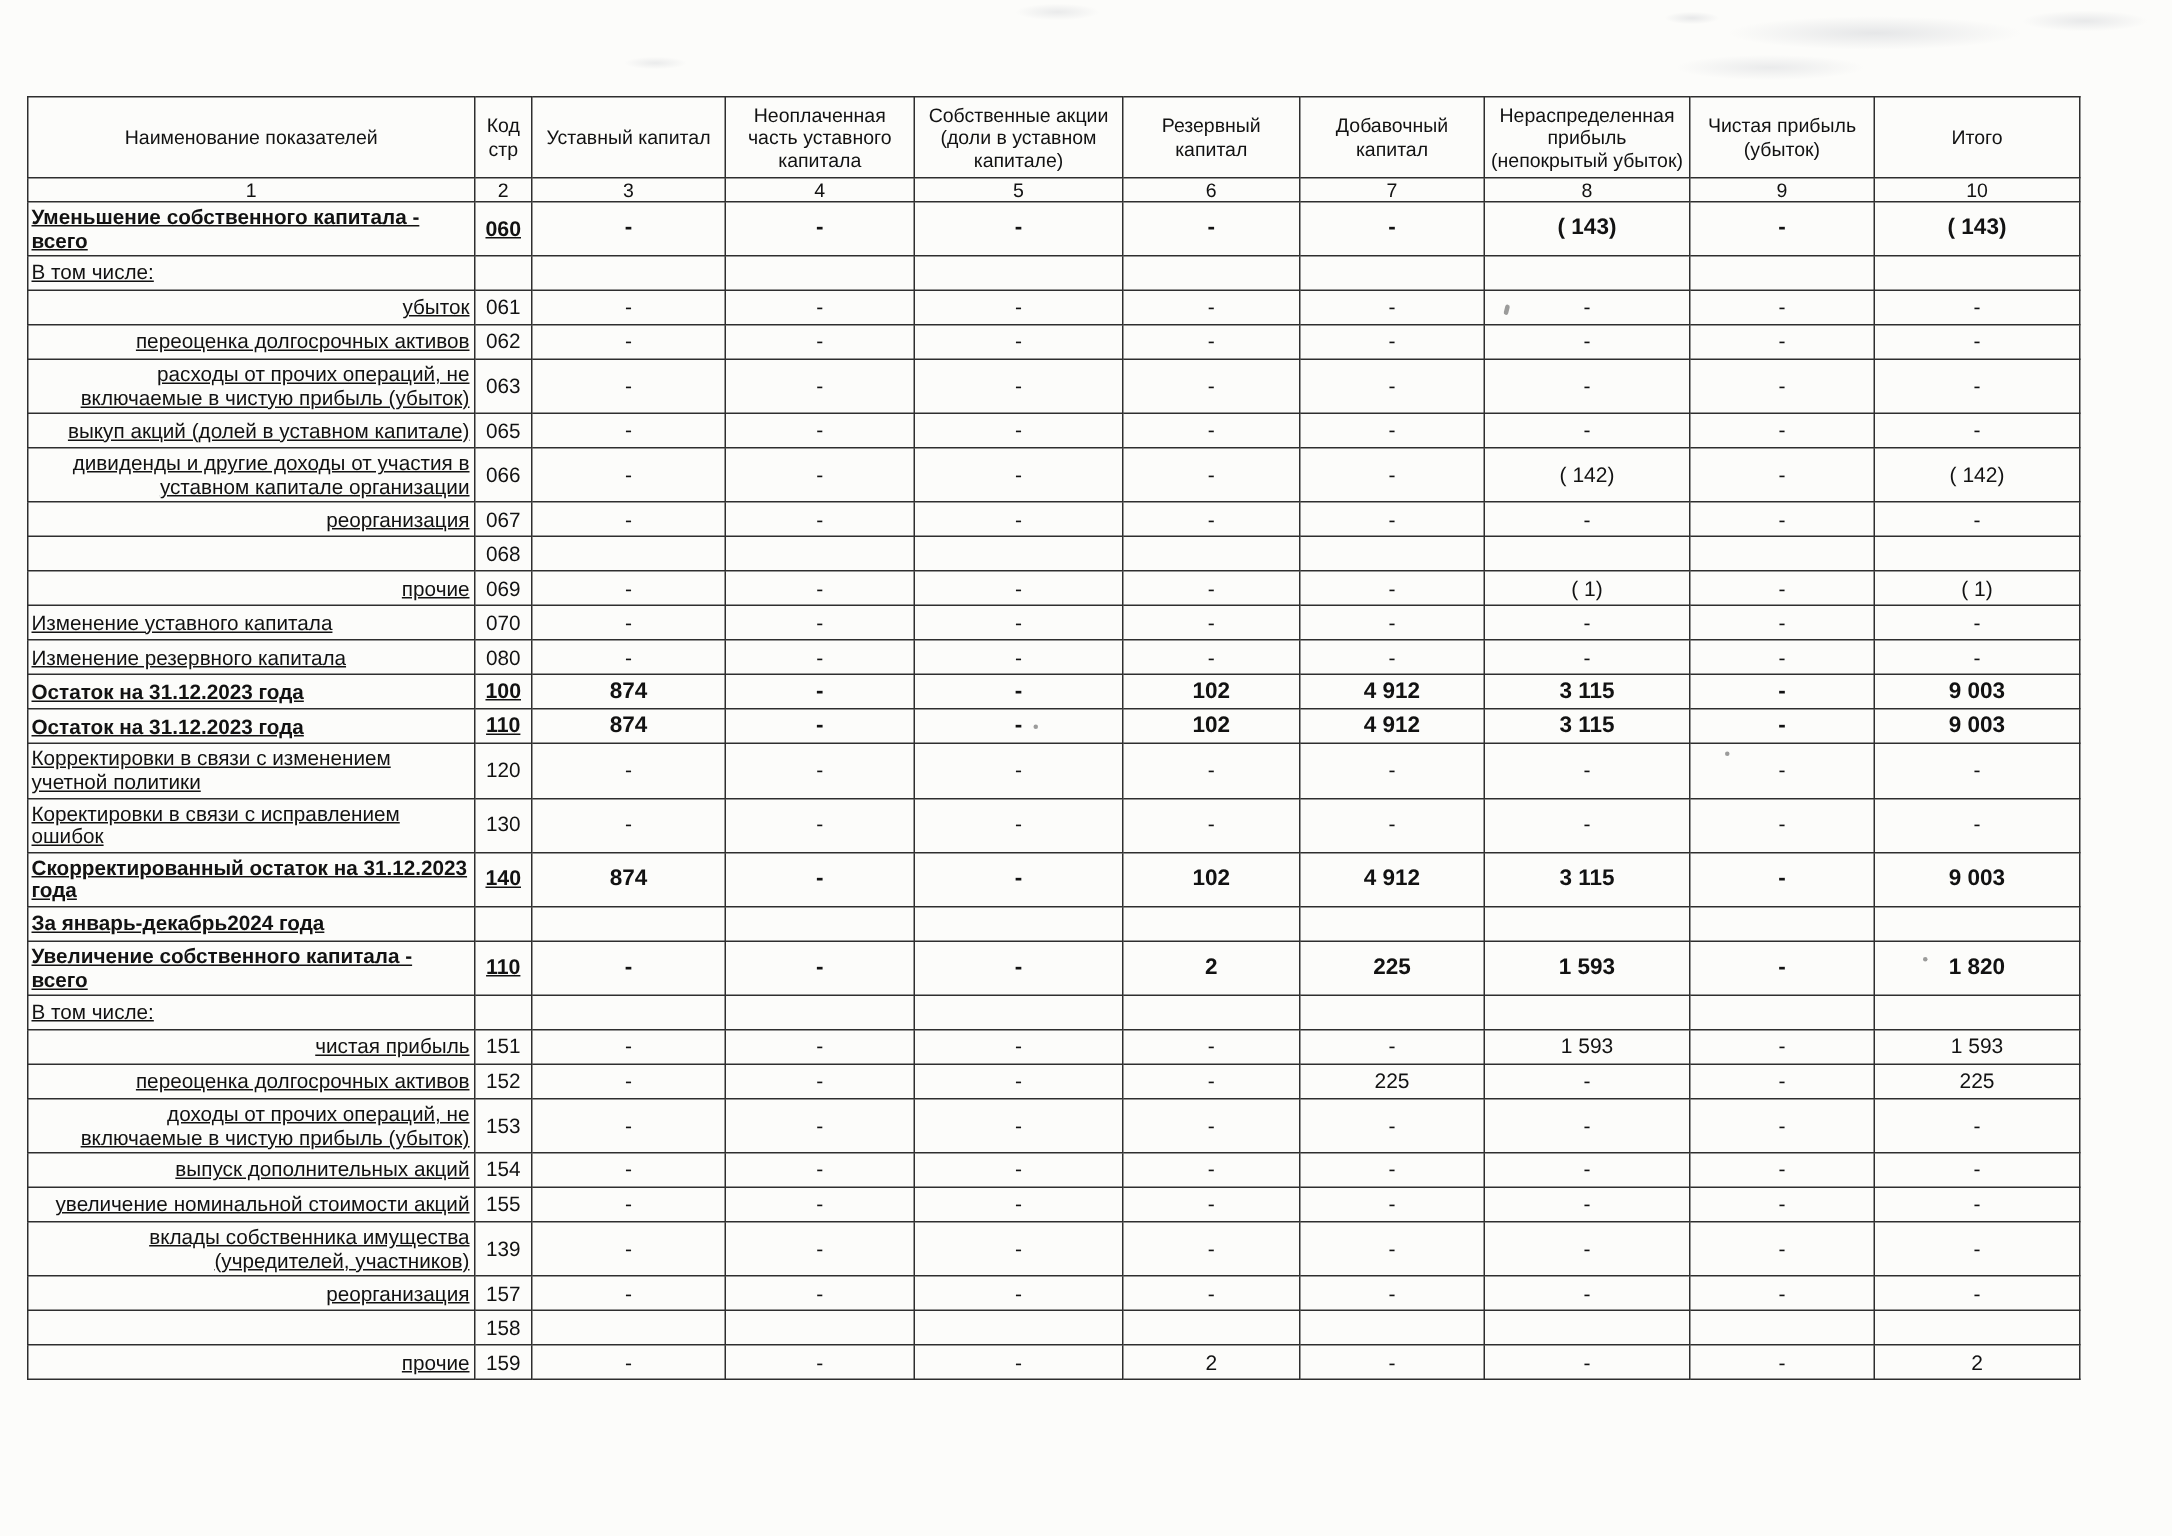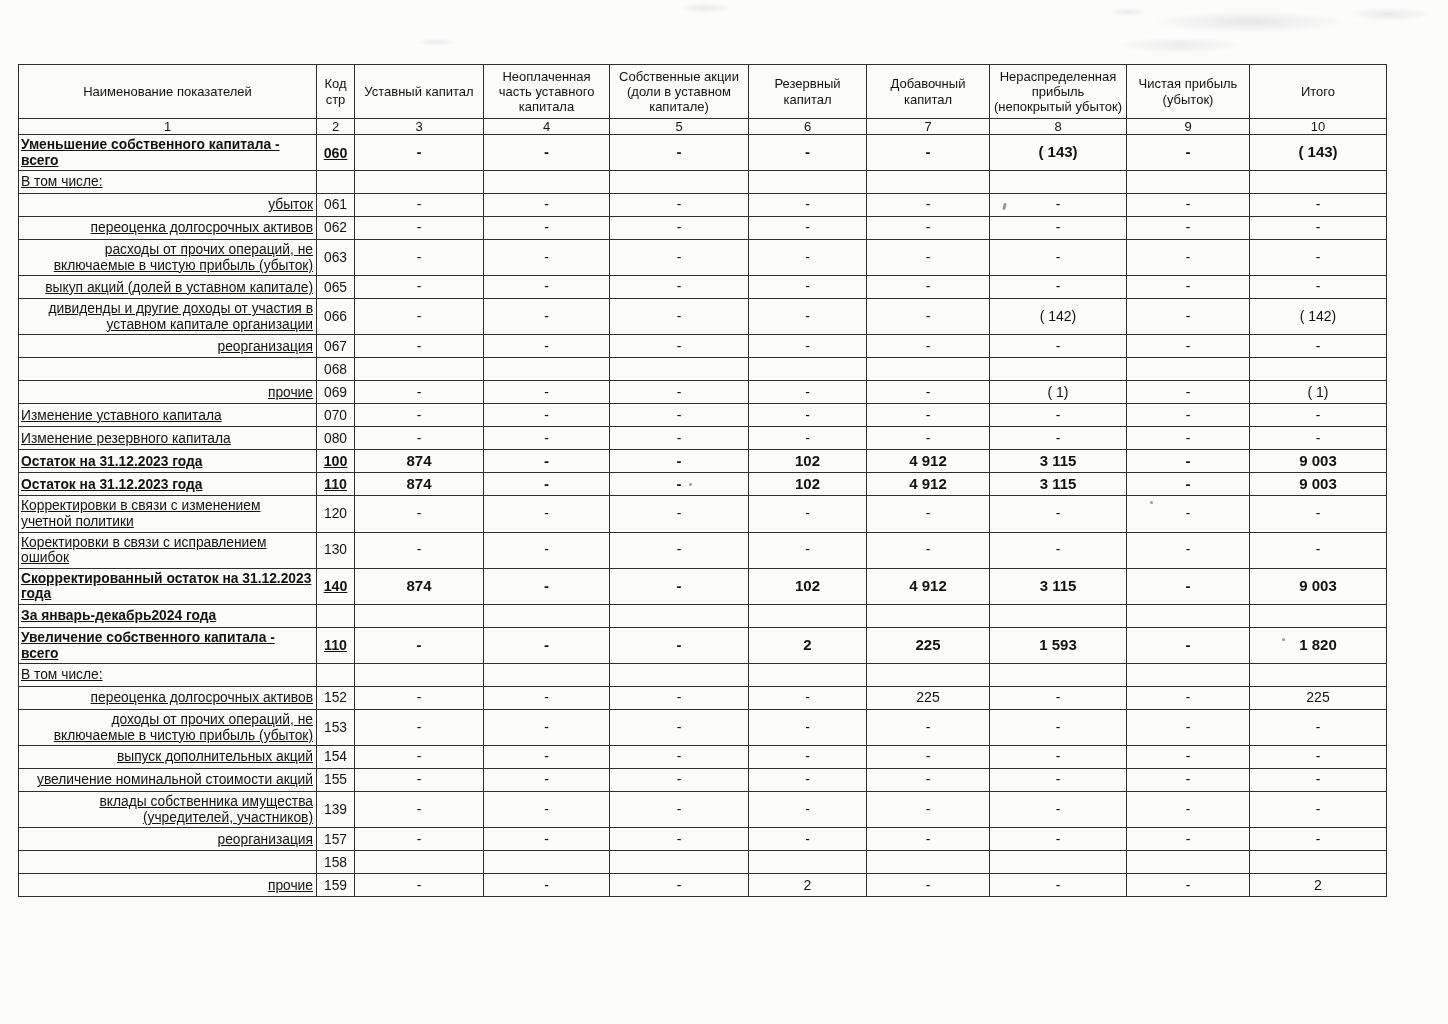--- a/index.html
+++ b/index.html
@@ -365,6 +365,18 @@
           <td class="val"></td>
         </tr>
         <tr>
+          <td class="name sub">чистая прибыль</td>
+          <td class="code">151</td>
+          <td class="val">-</td>
+          <td class="val">-</td>
+          <td class="val">-</td>
+          <td class="val">-</td>
+          <td class="val">-</td>
+          <td class="val">1 593</td>
+          <td class="val">-</td>
+          <td class="val">1 593</td>
+        </tr>
+        <tr>
           <td class="name sub">переоценка долгосрочных активов</td>
           <td class="code">152</td>
           <td class="val">-</td>

